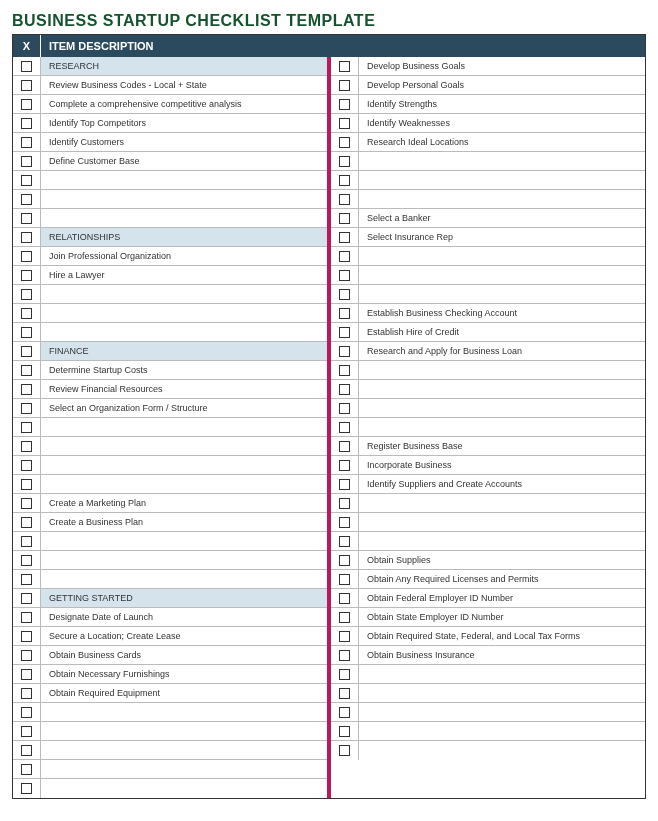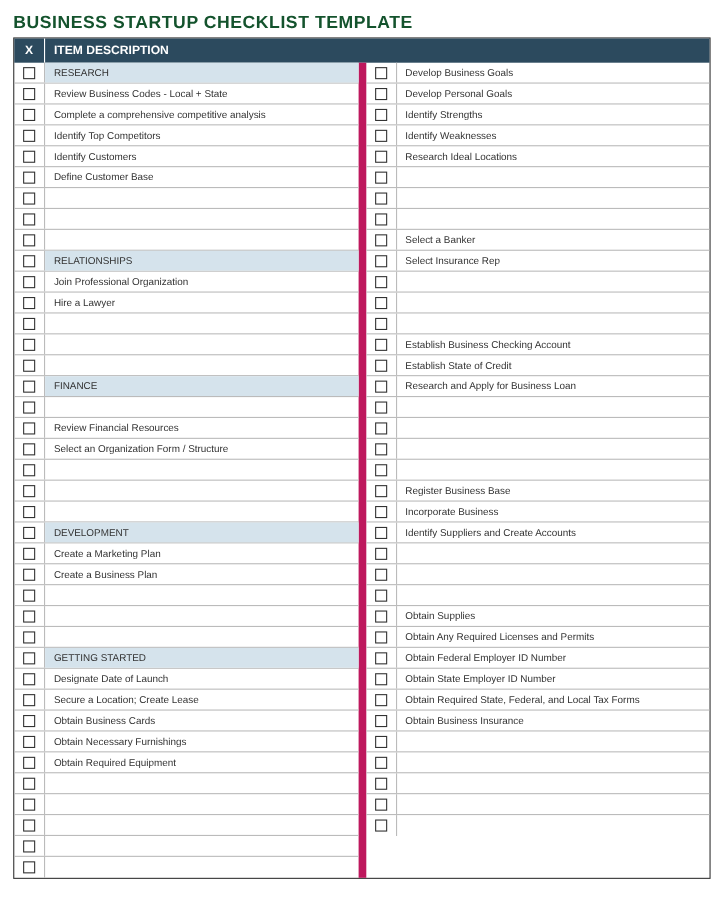--- a/index.html
+++ b/index.html
@@ -48,7 +48,7 @@
     .col {
       flex: 1;
     }
-    .col-left { border-right: 7px solid #be185d; }
+    .col-left { border-right: 4px solid #be185d; }
     .row {
       display: flex;
       height: 19px;

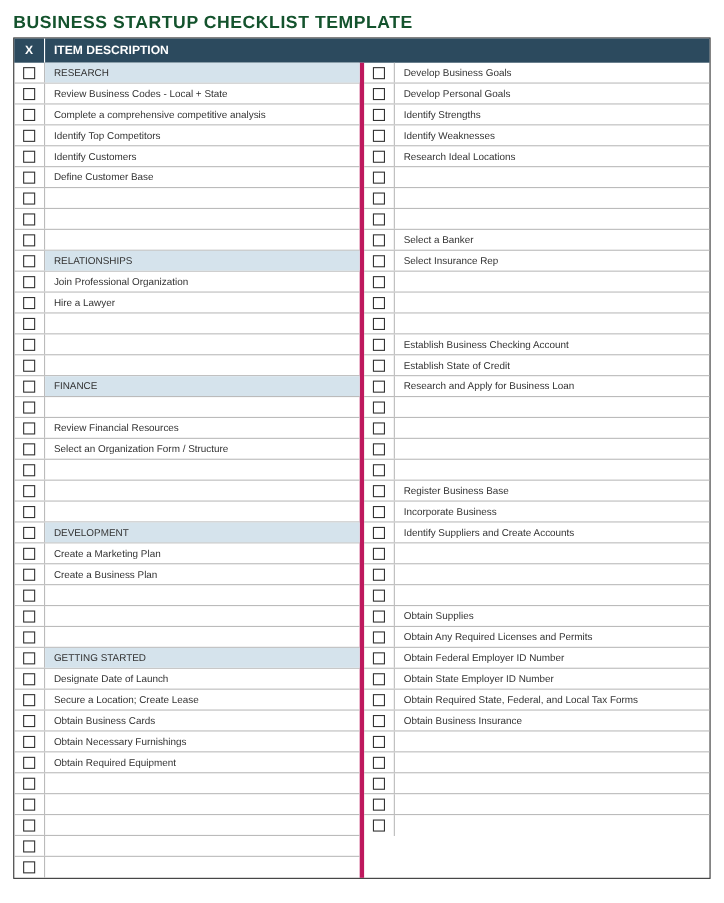--- a/index.html
+++ b/index.html
@@ -422,7 +422,7 @@
           <div class="cb-cell">
             <div class="checkbox"></div>
           </div>
-          <div class="text-cell">Establish State of Credit</div>
+          <div class="text-cell">Establish Hire of Credit</div>
         </div>
         <div class="row">
           <div class="cb-cell">

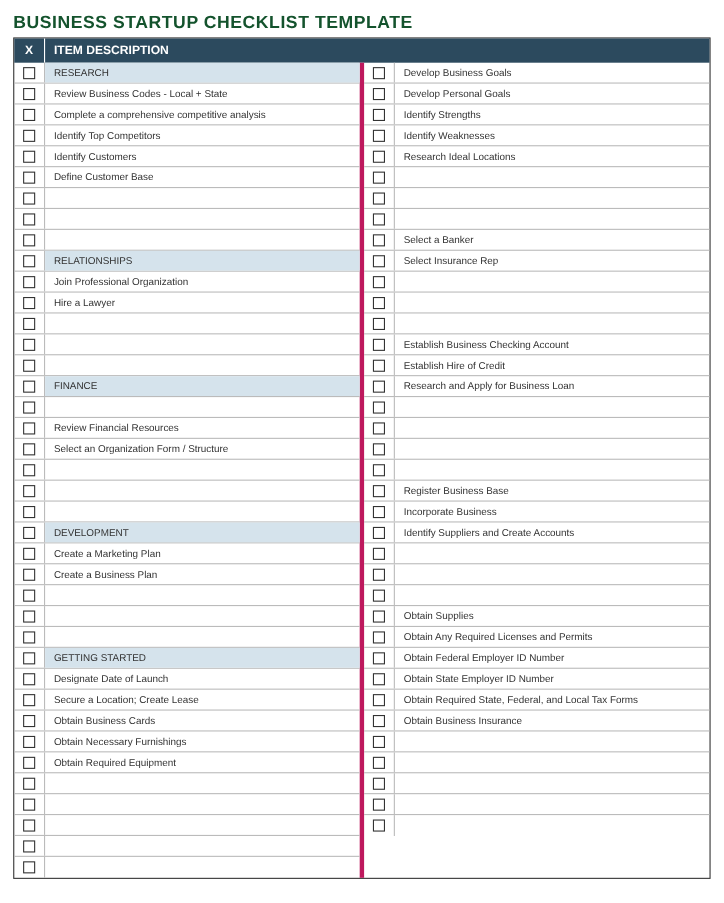--- a/index.html
+++ b/index.html
@@ -199,6 +199,7 @@
           <div class="cb-cell">
             <div class="checkbox"></div>
           </div>
+          <div class="text-cell">Determine Startup Costs</div>
         </div>
         <div class="row">
           <div class="cb-cell">

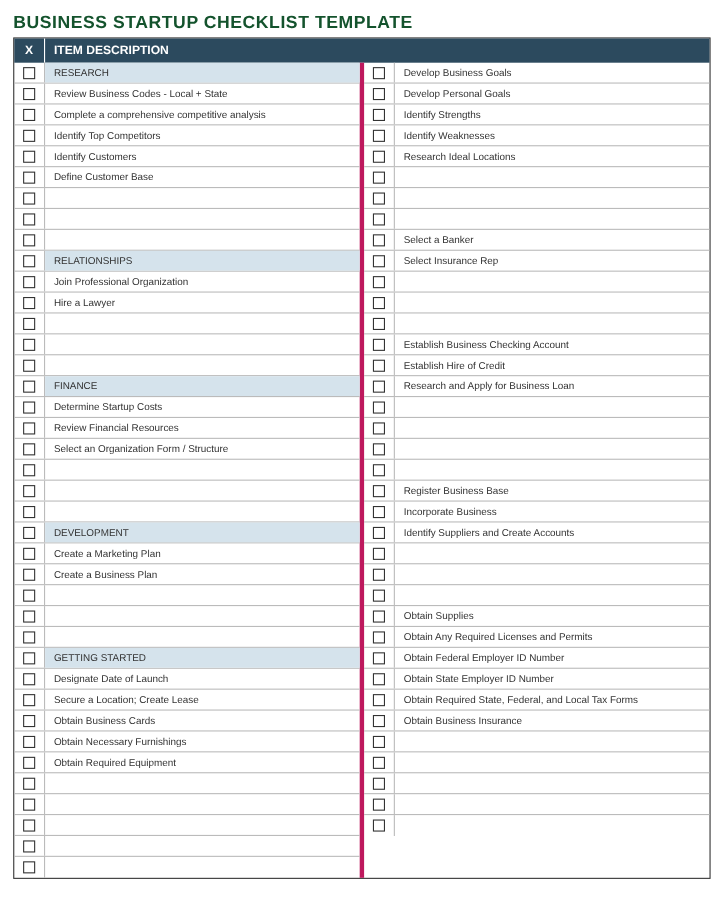--- a/index.html
+++ b/index.html
@@ -235,7 +235,6 @@
           <div class="cb-cell">
             <div class="checkbox"></div>
           </div>
-          <div class="text-cell">DEVELOPMENT</div>
         </div>
         <div class="row">
           <div class="cb-cell">

